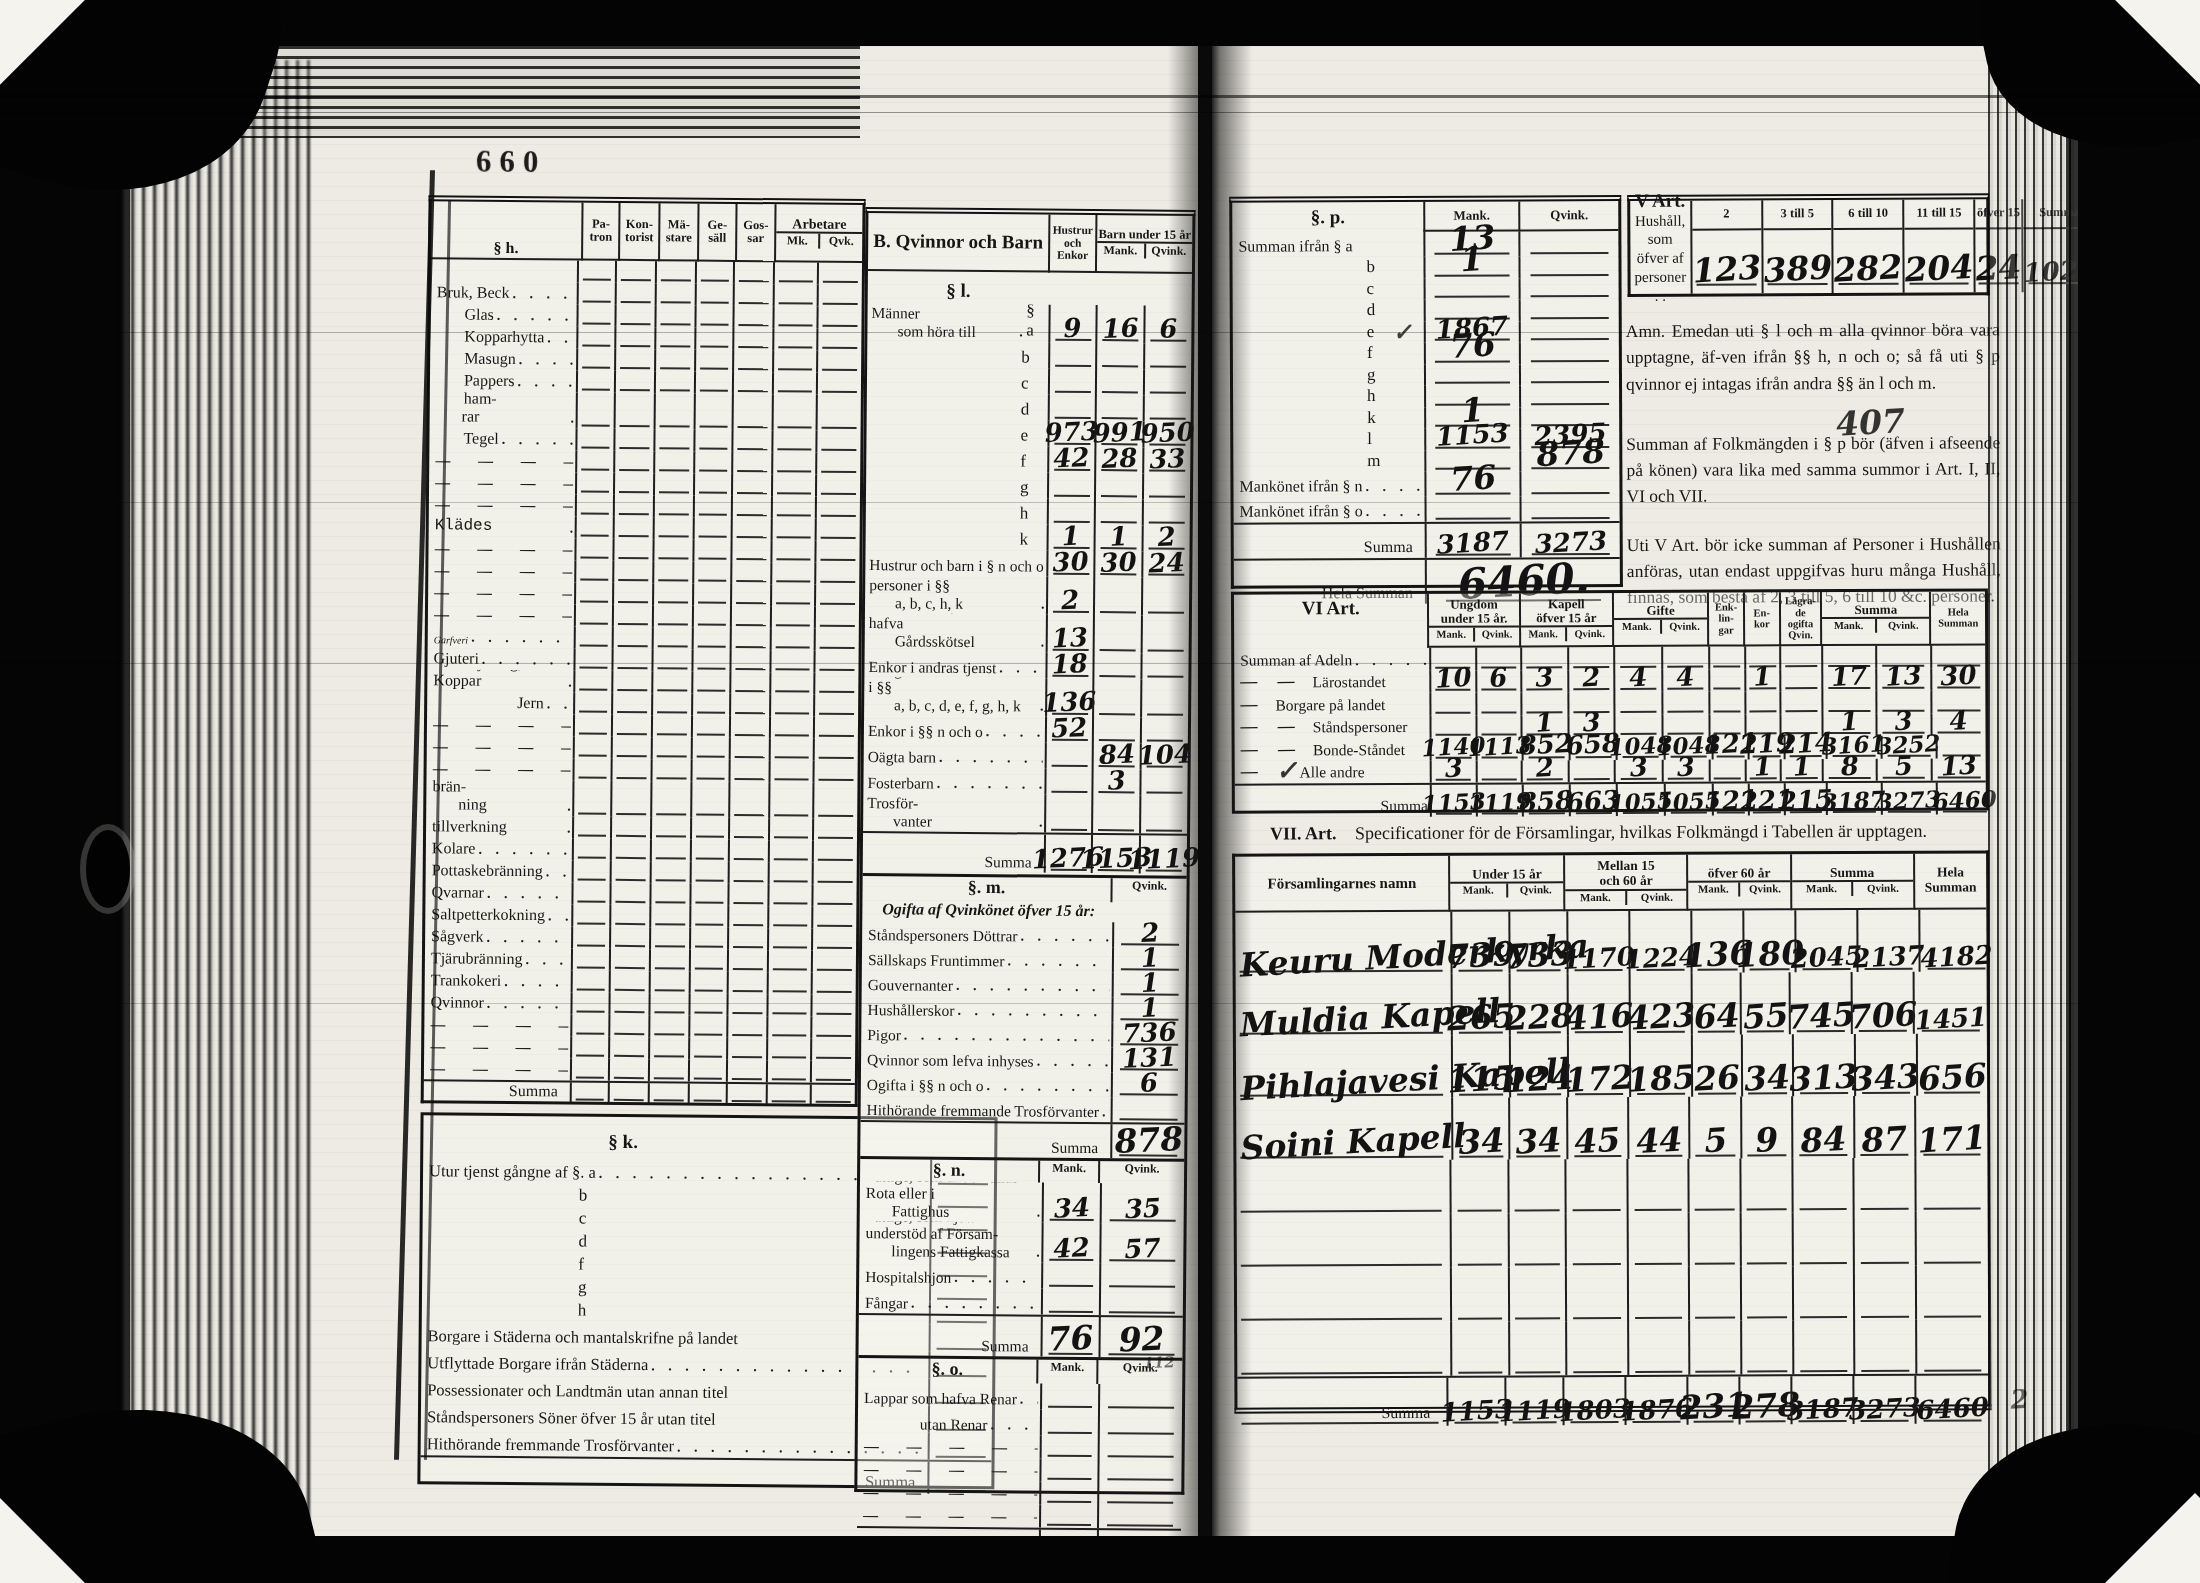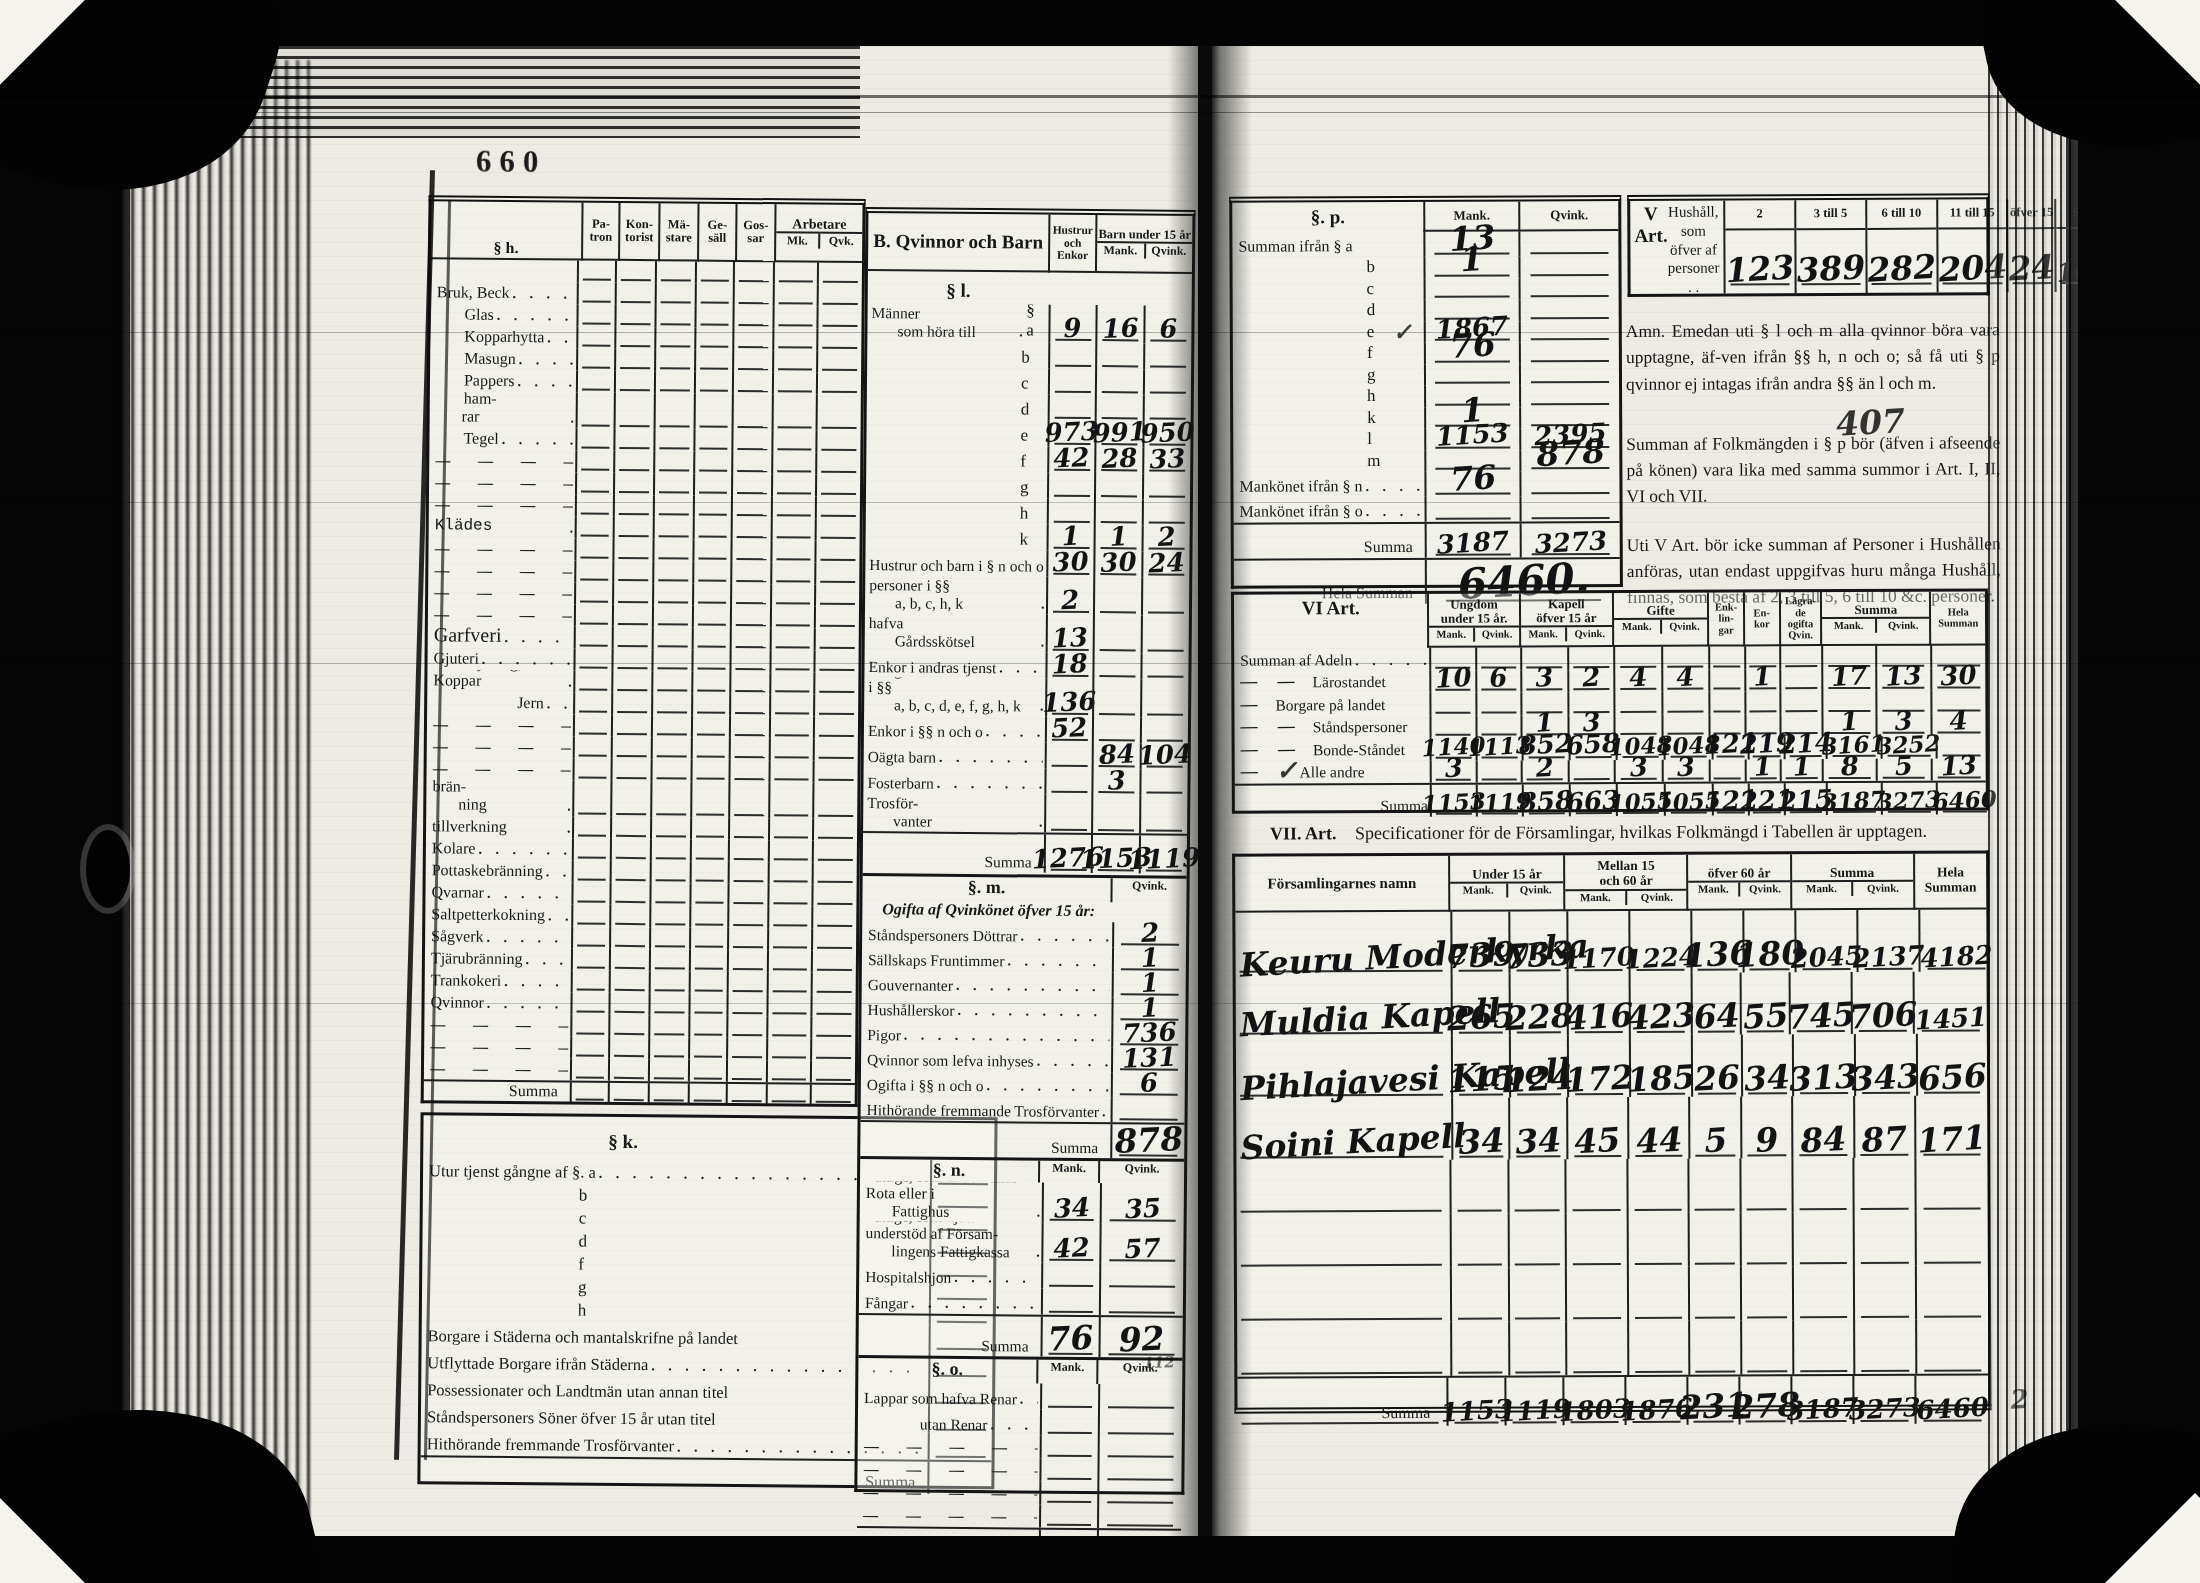--- a/index.html
+++ b/index.html
@@ -2213,7 +2213,7 @@
         </div>
       </div>
     <div class="box" id="vart" style="left: 408px; top: 55px; width: 362px; height: 102px; border-top: 6px double rgb(17, 17, 17); display: flex;">
-        <div style="width: 152px; display: flex; flex-direction: row; justify-content: center; padding: 2px 4px; box-sizing: border-box;">
+        <div style="width: 152px; display: flex; flex-direction: column; justify-content: center; padding: 2px 4px; box-sizing: border-box;">
           <div class="title" style="font-size: 19px;">V Art.</div>
           <div class="pt" style="font-size: 15px; line-height: 1.25; text-align: center;">Hushåll, som öfver af personer . .</div>
         </div>

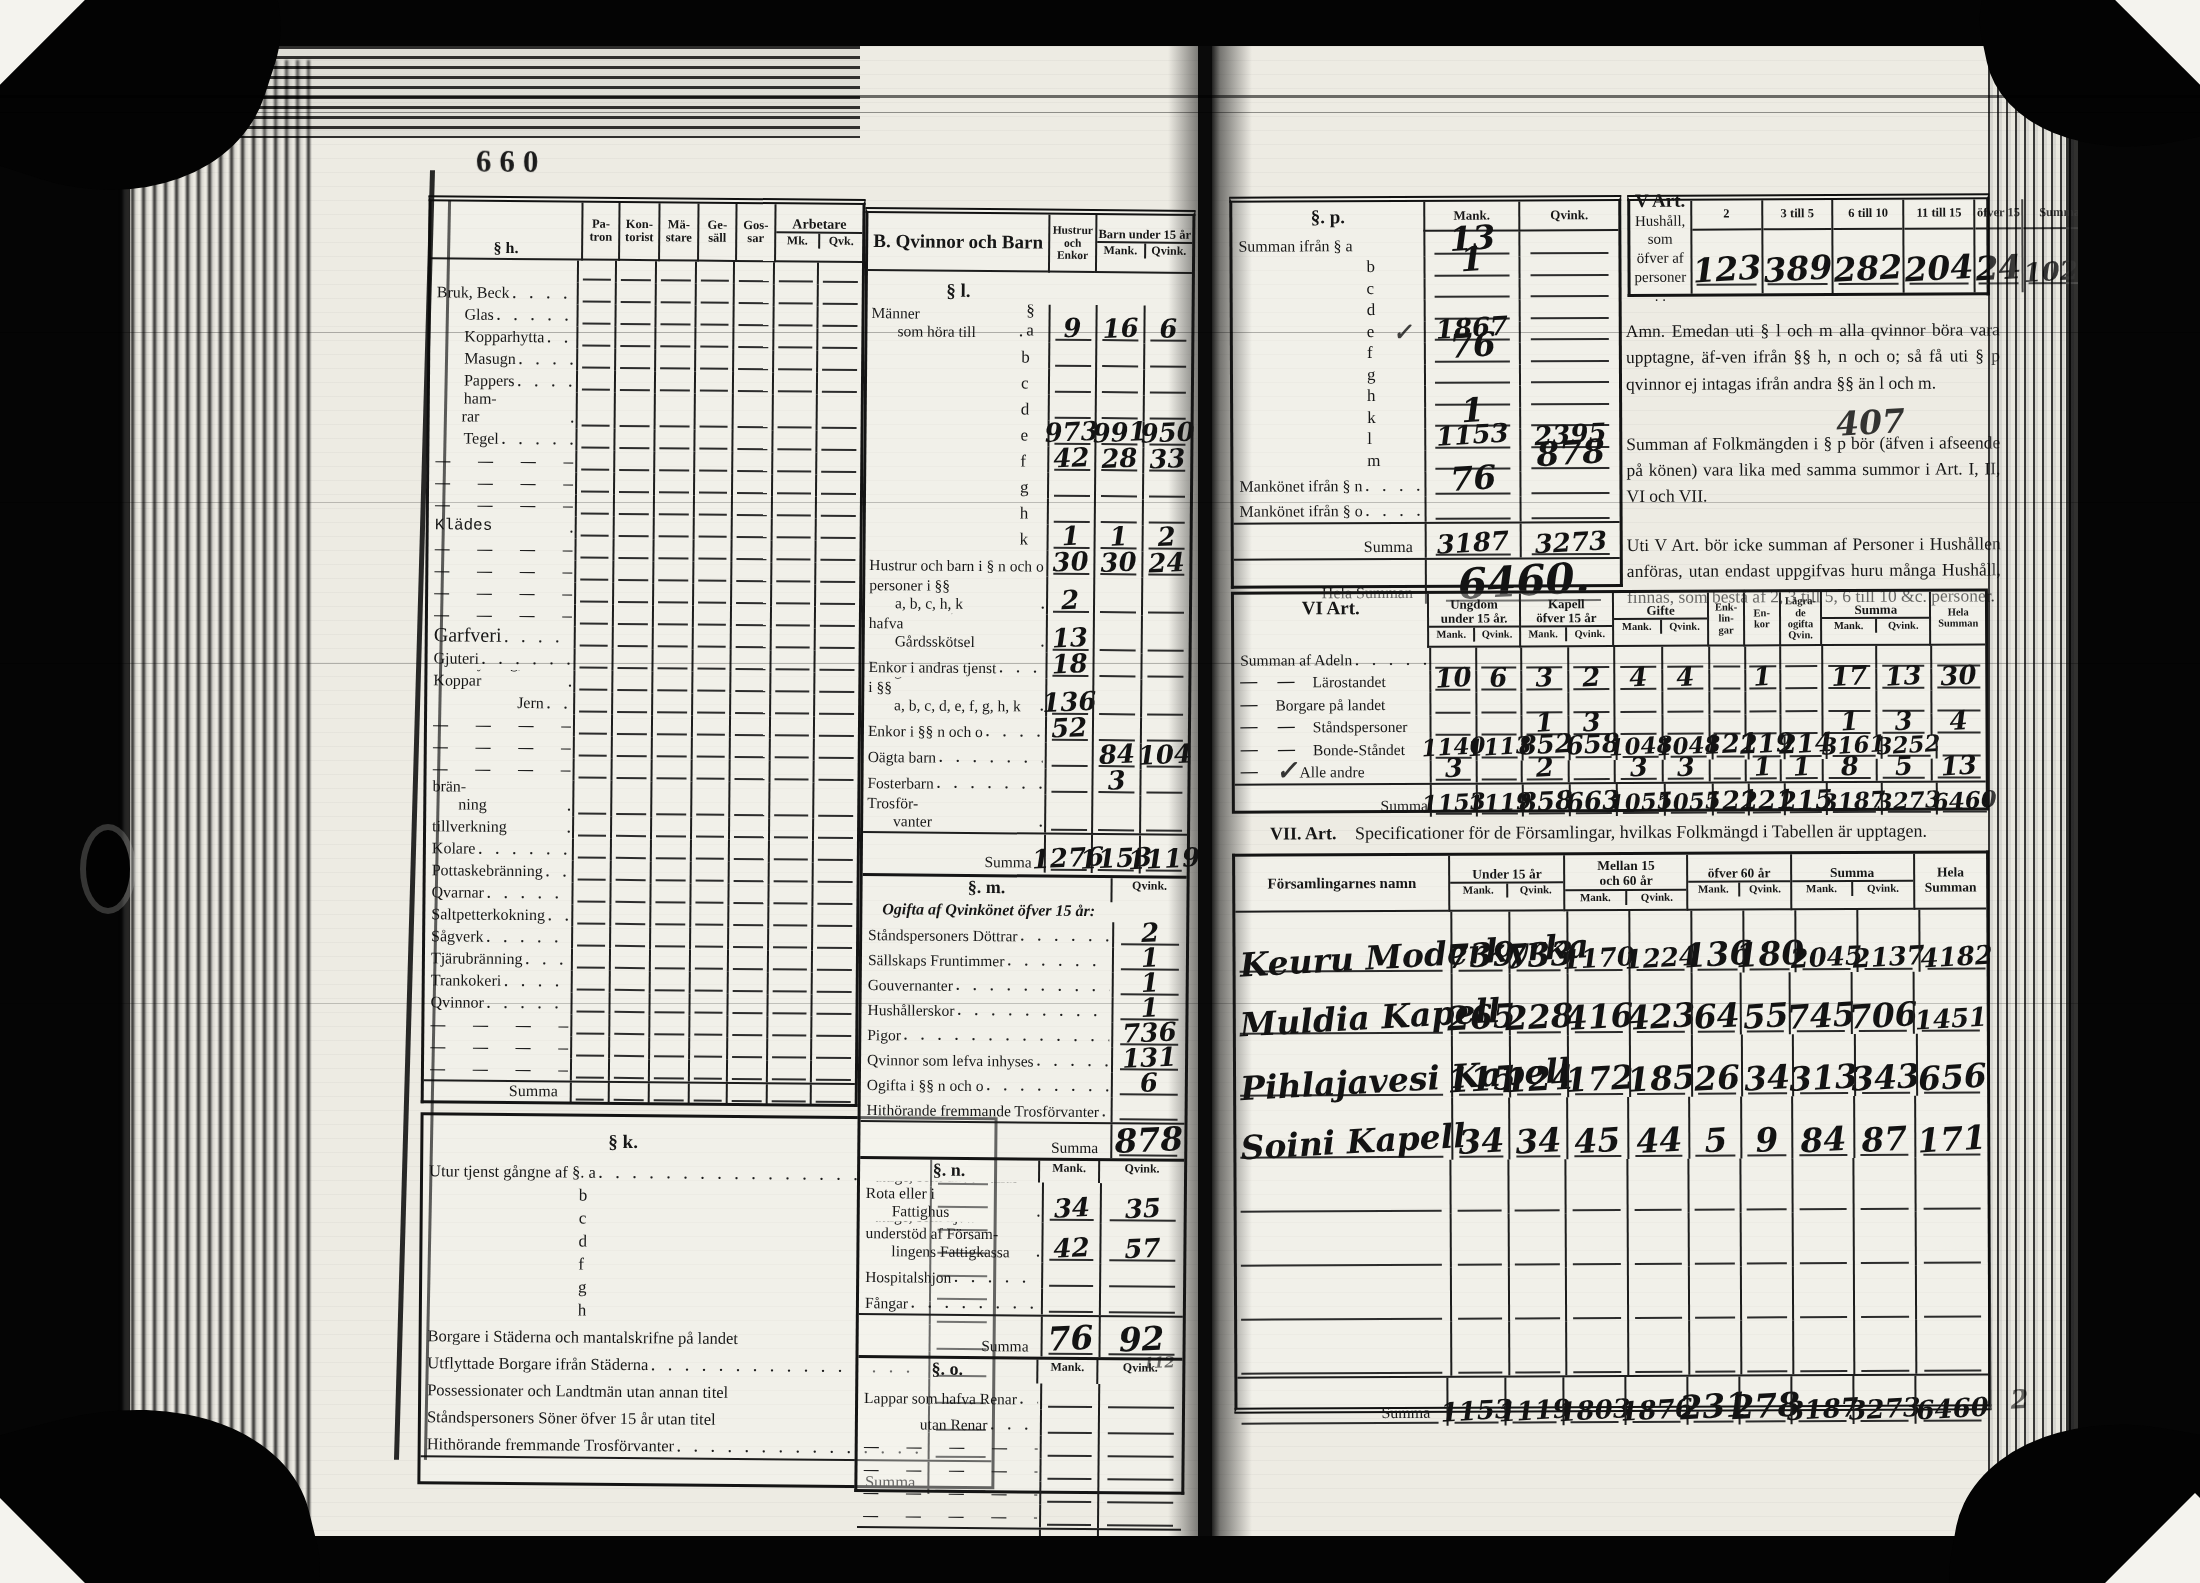--- a/index.html
+++ b/index.html
@@ -558,7 +558,7 @@
         <div class="r" style="height: 22px;">
           <div class="lblcell">
             <div class="lwrap">
-              <span class="pt" style="font-size: 20px;">Garfveri</span>
+              <span class="pt" style="font-size: 10px; font-style: italic;">Garfveri</span>
             </div>
             <span class="dots"></span>
           </div>

